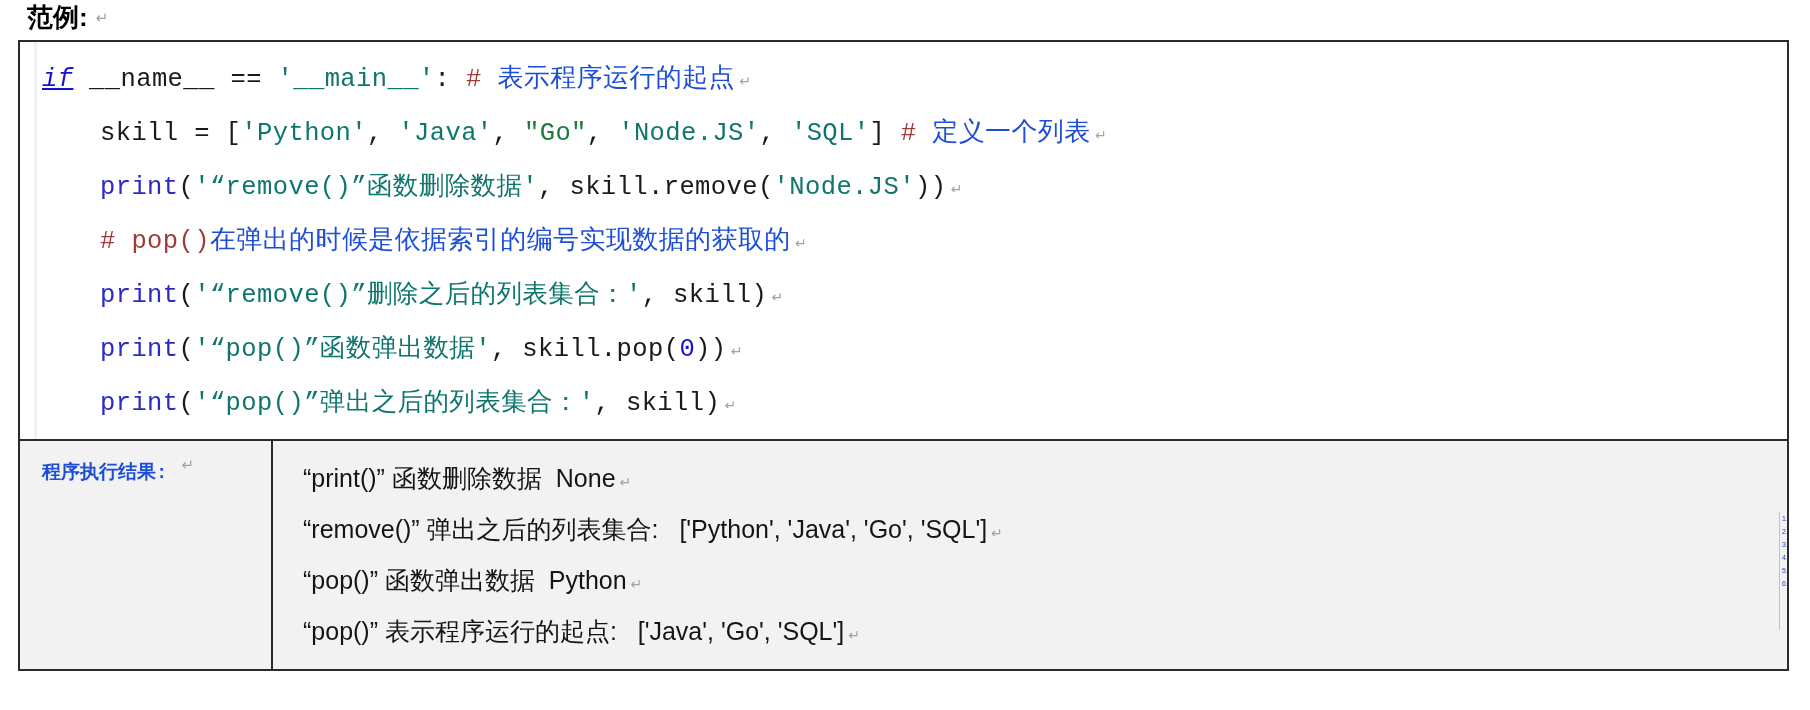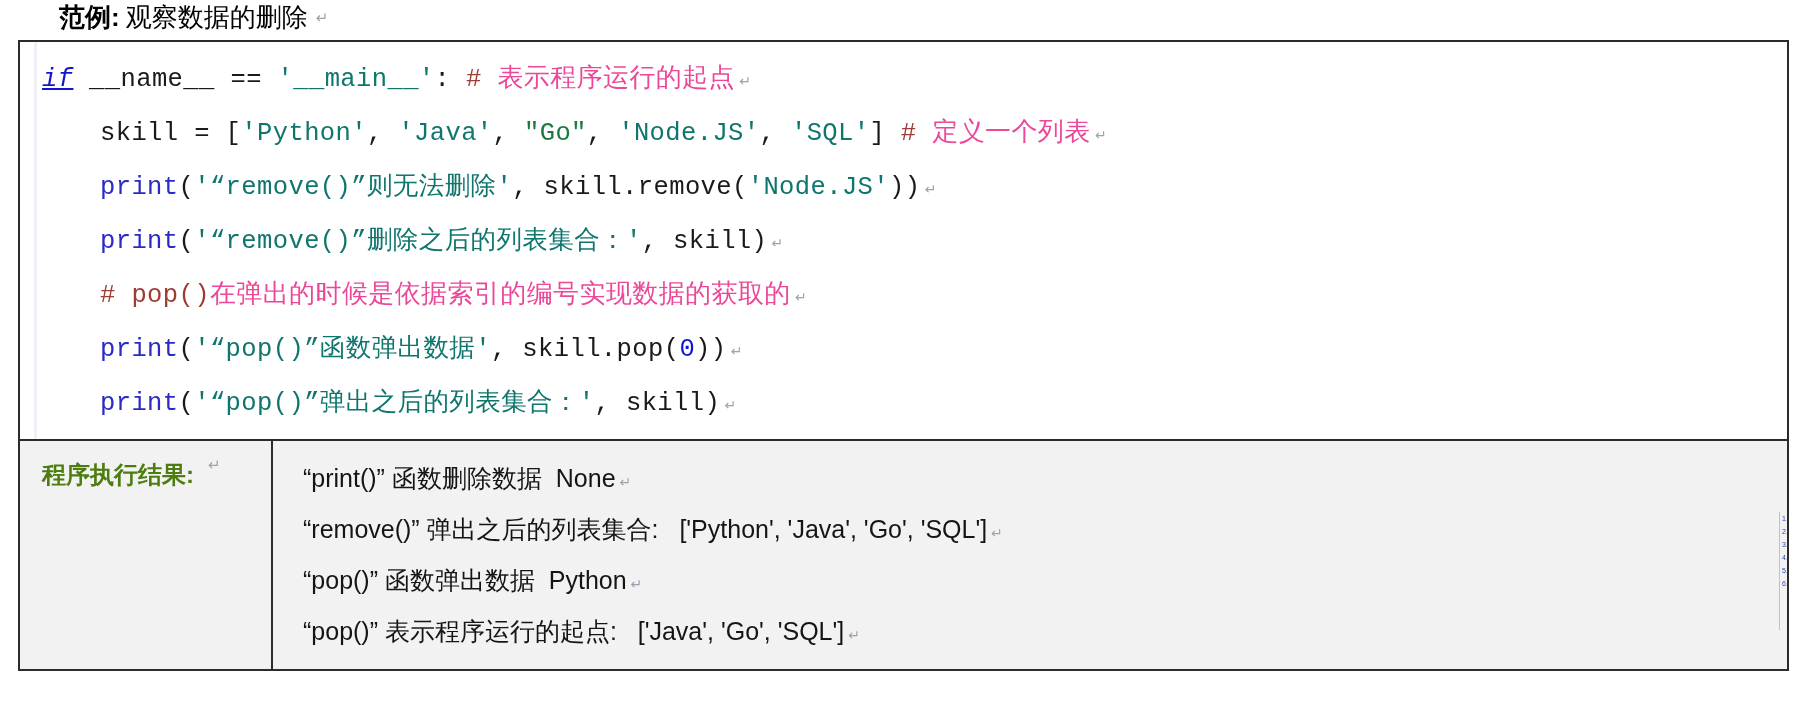--- a/index.html
+++ b/index.html
@@ -23,7 +23,6 @@
     display: flex;
     align-items: baseline;
     white-space: nowrap;
-    margin-left: 32px;
   }
   .doc-heading .label {
     font-family: "Liberation Sans", sans-serif;

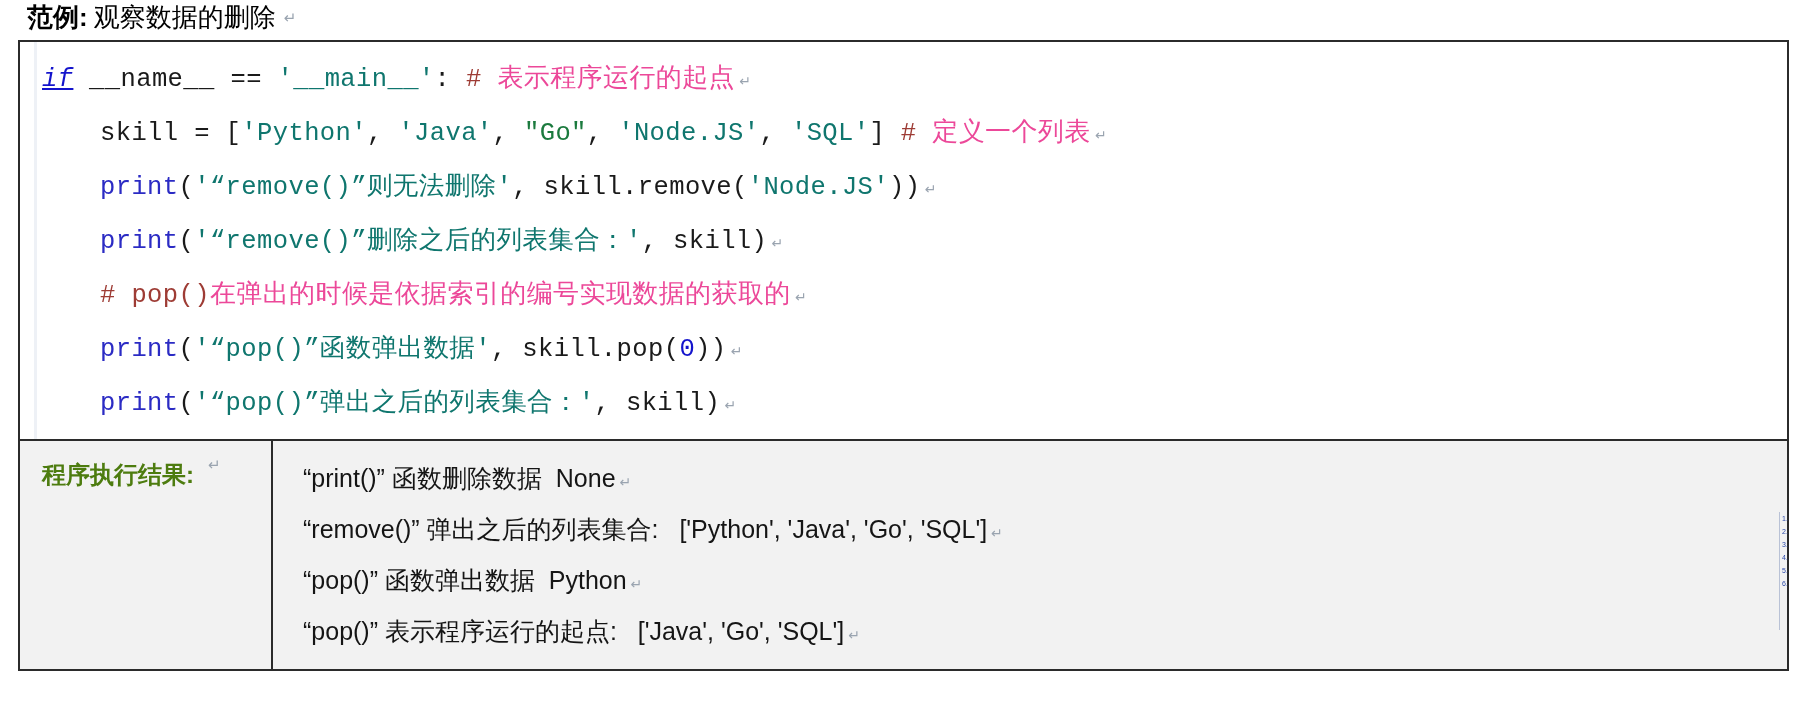--- a/index.html
+++ b/index.html
@@ -159,7 +159,6 @@
 
 <div class="doc-heading">
   <span class="label">范例:</span>
-  <span class="title">观察数据的删除</span>
   <span class="pilcrow">↵</span>
 </div>
 

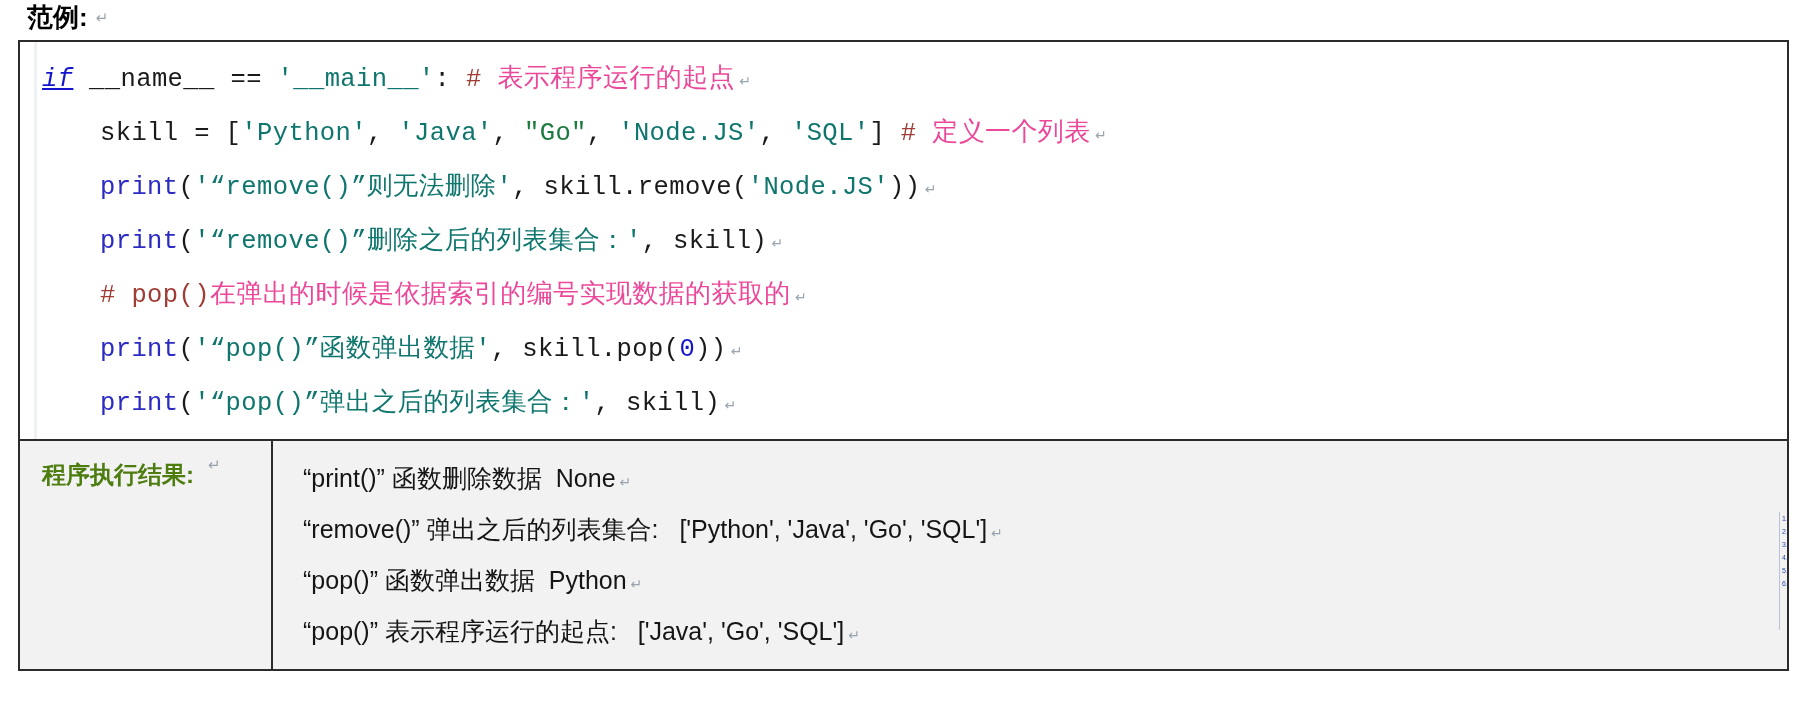--- a/index.html
+++ b/index.html
@@ -89,7 +89,7 @@
   .fn      { color: #2b2bc4; }
   .str     { color: #0f766e; }
   .str-dq  { color: #1b7a3e; }
-  .cmt     { color: #ec4899; font-family: "Liberation Serif", serif; font-size: 26px; }
+  .cmt     { color: #1d4ed8; font-family: "Liberation Serif", serif; font-size: 26px; }
   .cmt-mono{ color: #9e3c35; font-family: "Liberation Mono", monospace; font-size: 25.5px; }
   .cn      { font-family: "Liberation Serif", serif; }
   .num     { color: #1414cc; }

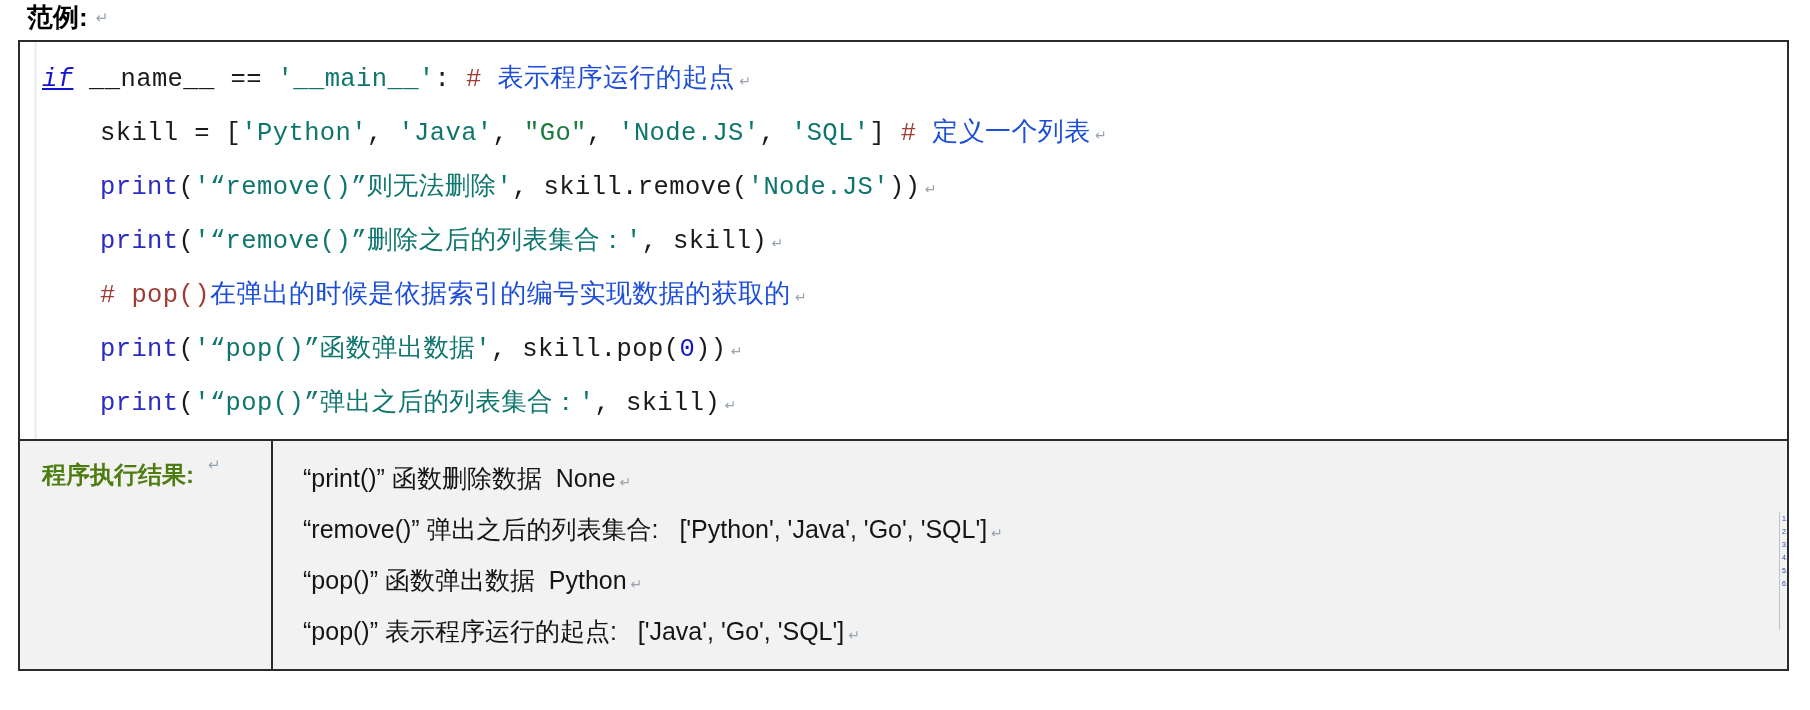--- a/index.html
+++ b/index.html
@@ -167,7 +167,7 @@
   <div class="code-body" id="code-block">
       <div class="code-line"><span class="kw us">if</span><span class="plain"> __name__ == </span><span class="str">'__main__'</span><span class="plain">: </span><span class="cmt-mono"># </span><span class="cmt">表示程序运行的起点</span><span class="line-mark"> ↵</span></div>
       <div class="code-line indent"><span class="plain">skill = [</span><span class="str">'Python'</span><span class="plain">, </span><span class="str">'Java'</span><span class="plain">, </span><span class="str-dq">"Go"</span><span class="plain">, </span><span class="str">'Node.JS'</span><span class="plain">, </span><span class="str">'SQL'</span><span class="plain">] </span><span class="cmt-mono"># </span><span class="cmt">定义一个列表</span><span class="line-mark"> ↵</span></div>
-      <div class="code-line indent"><span class="fn">print</span><span class="plain">(</span><span class="str">'“remove()”</span><span class="str cn">则无法删除</span><span class="str">'</span><span class="plain">, skill.remove(</span><span class="str">'Node.JS'</span><span class="plain">))</span><span class="line-mark"> ↵</span></div>
+      <div class="code-line indent"><span class="fn">print</span><span class="plain">(</span><span class="str">'“remove()”</span><span class="str cn">函数删除数据</span><span class="str">'</span><span class="plain">, skill.remove(</span><span class="str">'Node.JS'</span><span class="plain">))</span><span class="line-mark"> ↵</span></div>
       <div class="code-line indent"><span class="fn">print</span><span class="plain">(</span><span class="str">'“remove()”</span><span class="str cn">删除之后的列表集合：</span><span class="str">'</span><span class="plain">, skill)</span><span class="line-mark"> ↵</span></div>
       <div class="code-line indent"><span class="cmt-mono"># pop()</span><span class="cmt">在弹出的时候是依据索引的编号实现数据的获取的</span><span class="line-mark"> ↵</span></div>
       <div class="code-line indent"><span class="fn">print</span><span class="plain">(</span><span class="str">'“pop()”</span><span class="str cn">函数弹出数据</span><span class="str">'</span><span class="plain">, skill.pop(</span><span class="num">0</span><span class="plain">))</span><span class="line-mark"> ↵</span></div>

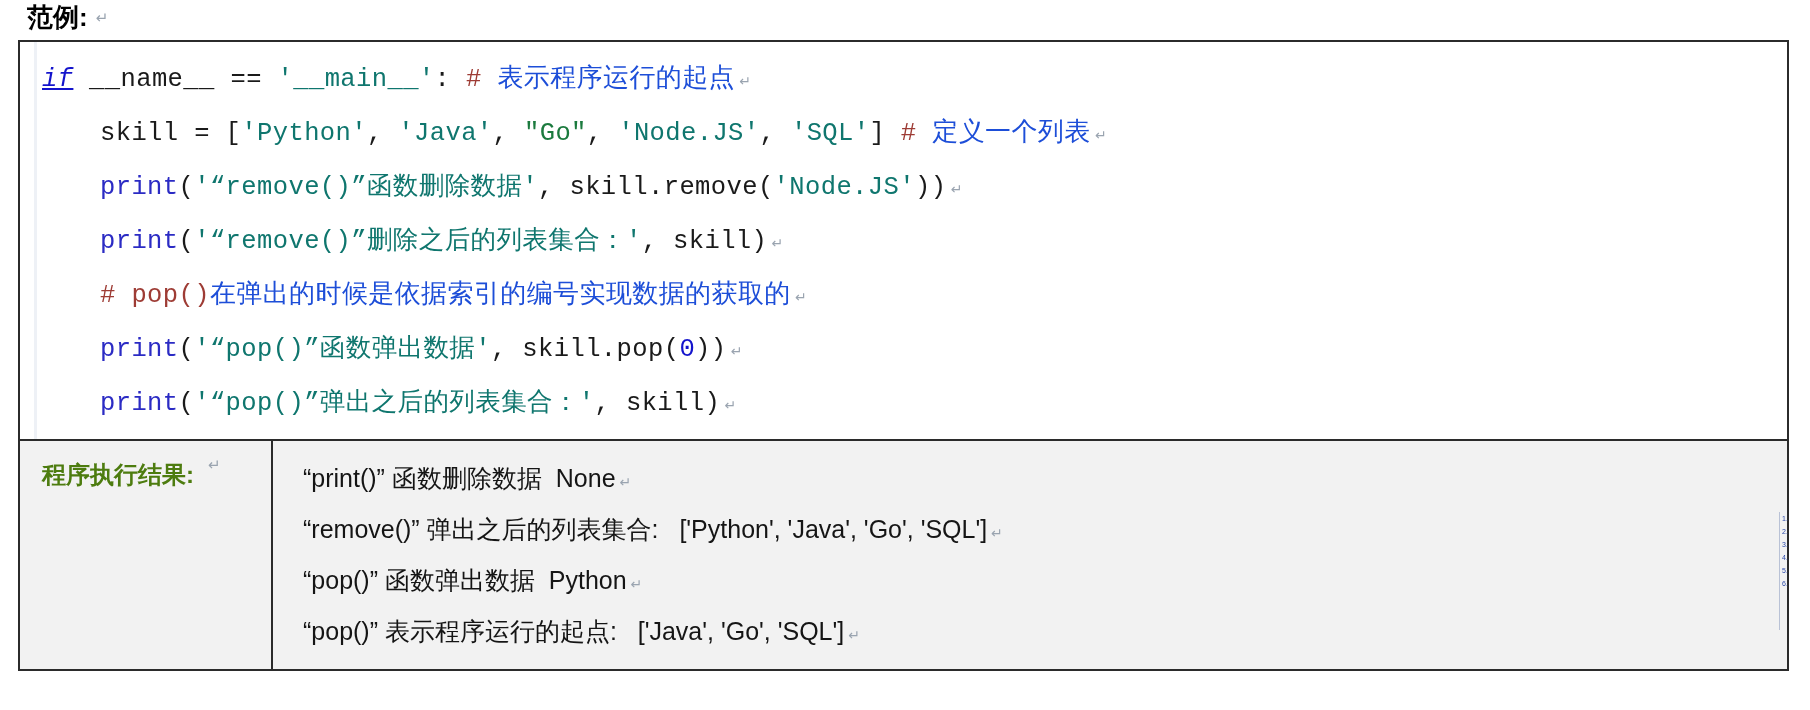--- a/index.html
+++ b/index.html
@@ -168,8 +168,8 @@
       <div class="code-line"><span class="kw us">if</span><span class="plain"> __name__ == </span><span class="str">'__main__'</span><span class="plain">: </span><span class="cmt-mono"># </span><span class="cmt">表示程序运行的起点</span><span class="line-mark"> ↵</span></div>
       <div class="code-line indent"><span class="plain">skill = [</span><span class="str">'Python'</span><span class="plain">, </span><span class="str">'Java'</span><span class="plain">, </span><span class="str-dq">"Go"</span><span class="plain">, </span><span class="str">'Node.JS'</span><span class="plain">, </span><span class="str">'SQL'</span><span class="plain">] </span><span class="cmt-mono"># </span><span class="cmt">定义一个列表</span><span class="line-mark"> ↵</span></div>
       <div class="code-line indent"><span class="fn">print</span><span class="plain">(</span><span class="str">'“remove()”</span><span class="str cn">函数删除数据</span><span class="str">'</span><span class="plain">, skill.remove(</span><span class="str">'Node.JS'</span><span class="plain">))</span><span class="line-mark"> ↵</span></div>
+      <div class="code-line indent"><span class="cmt-mono"># pop()</span><span class="cmt">在弹出的时候是依据索引的编号实现数据的获取的</span><span class="line-mark"> ↵</span></div>
       <div class="code-line indent"><span class="fn">print</span><span class="plain">(</span><span class="str">'“remove()”</span><span class="str cn">删除之后的列表集合：</span><span class="str">'</span><span class="plain">, skill)</span><span class="line-mark"> ↵</span></div>
-      <div class="code-line indent"><span class="cmt-mono"># pop()</span><span class="cmt">在弹出的时候是依据索引的编号实现数据的获取的</span><span class="line-mark"> ↵</span></div>
       <div class="code-line indent"><span class="fn">print</span><span class="plain">(</span><span class="str">'“pop()”</span><span class="str cn">函数弹出数据</span><span class="str">'</span><span class="plain">, skill.pop(</span><span class="num">0</span><span class="plain">))</span><span class="line-mark"> ↵</span></div>
       <div class="code-line indent"><span class="fn">print</span><span class="plain">(</span><span class="str">'“pop()”</span><span class="str cn">弹出之后的列表集合：</span><span class="str">'</span><span class="plain">, skill)</span><span class="line-mark"> ↵</span></div>
     </div>

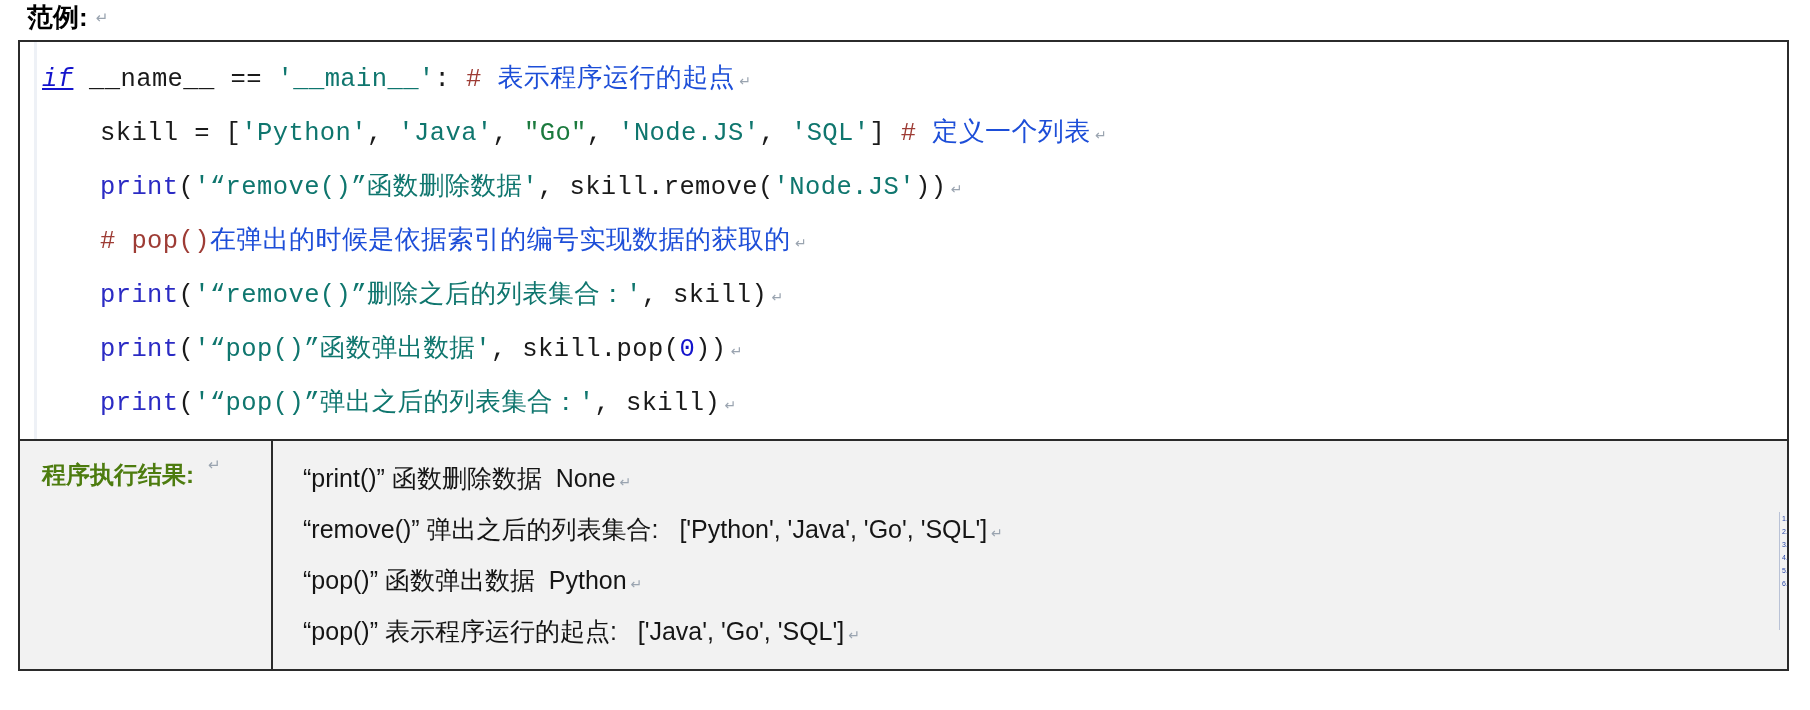--- a/index.html
+++ b/index.html
@@ -118,10 +118,10 @@
     align-items: flex-start;
   }
   .result-label {
-    font-family: Liberation Sans, sans-serif;
+    font-family: Liberation Mono, monospace;
     font-weight: bold;
-    font-size: 24px;
-    color: #4d7c0f;
+    font-size: 19px;
+    color: #1d4ed8;
     white-space: nowrap;
   }
   .result-lines-cell {

